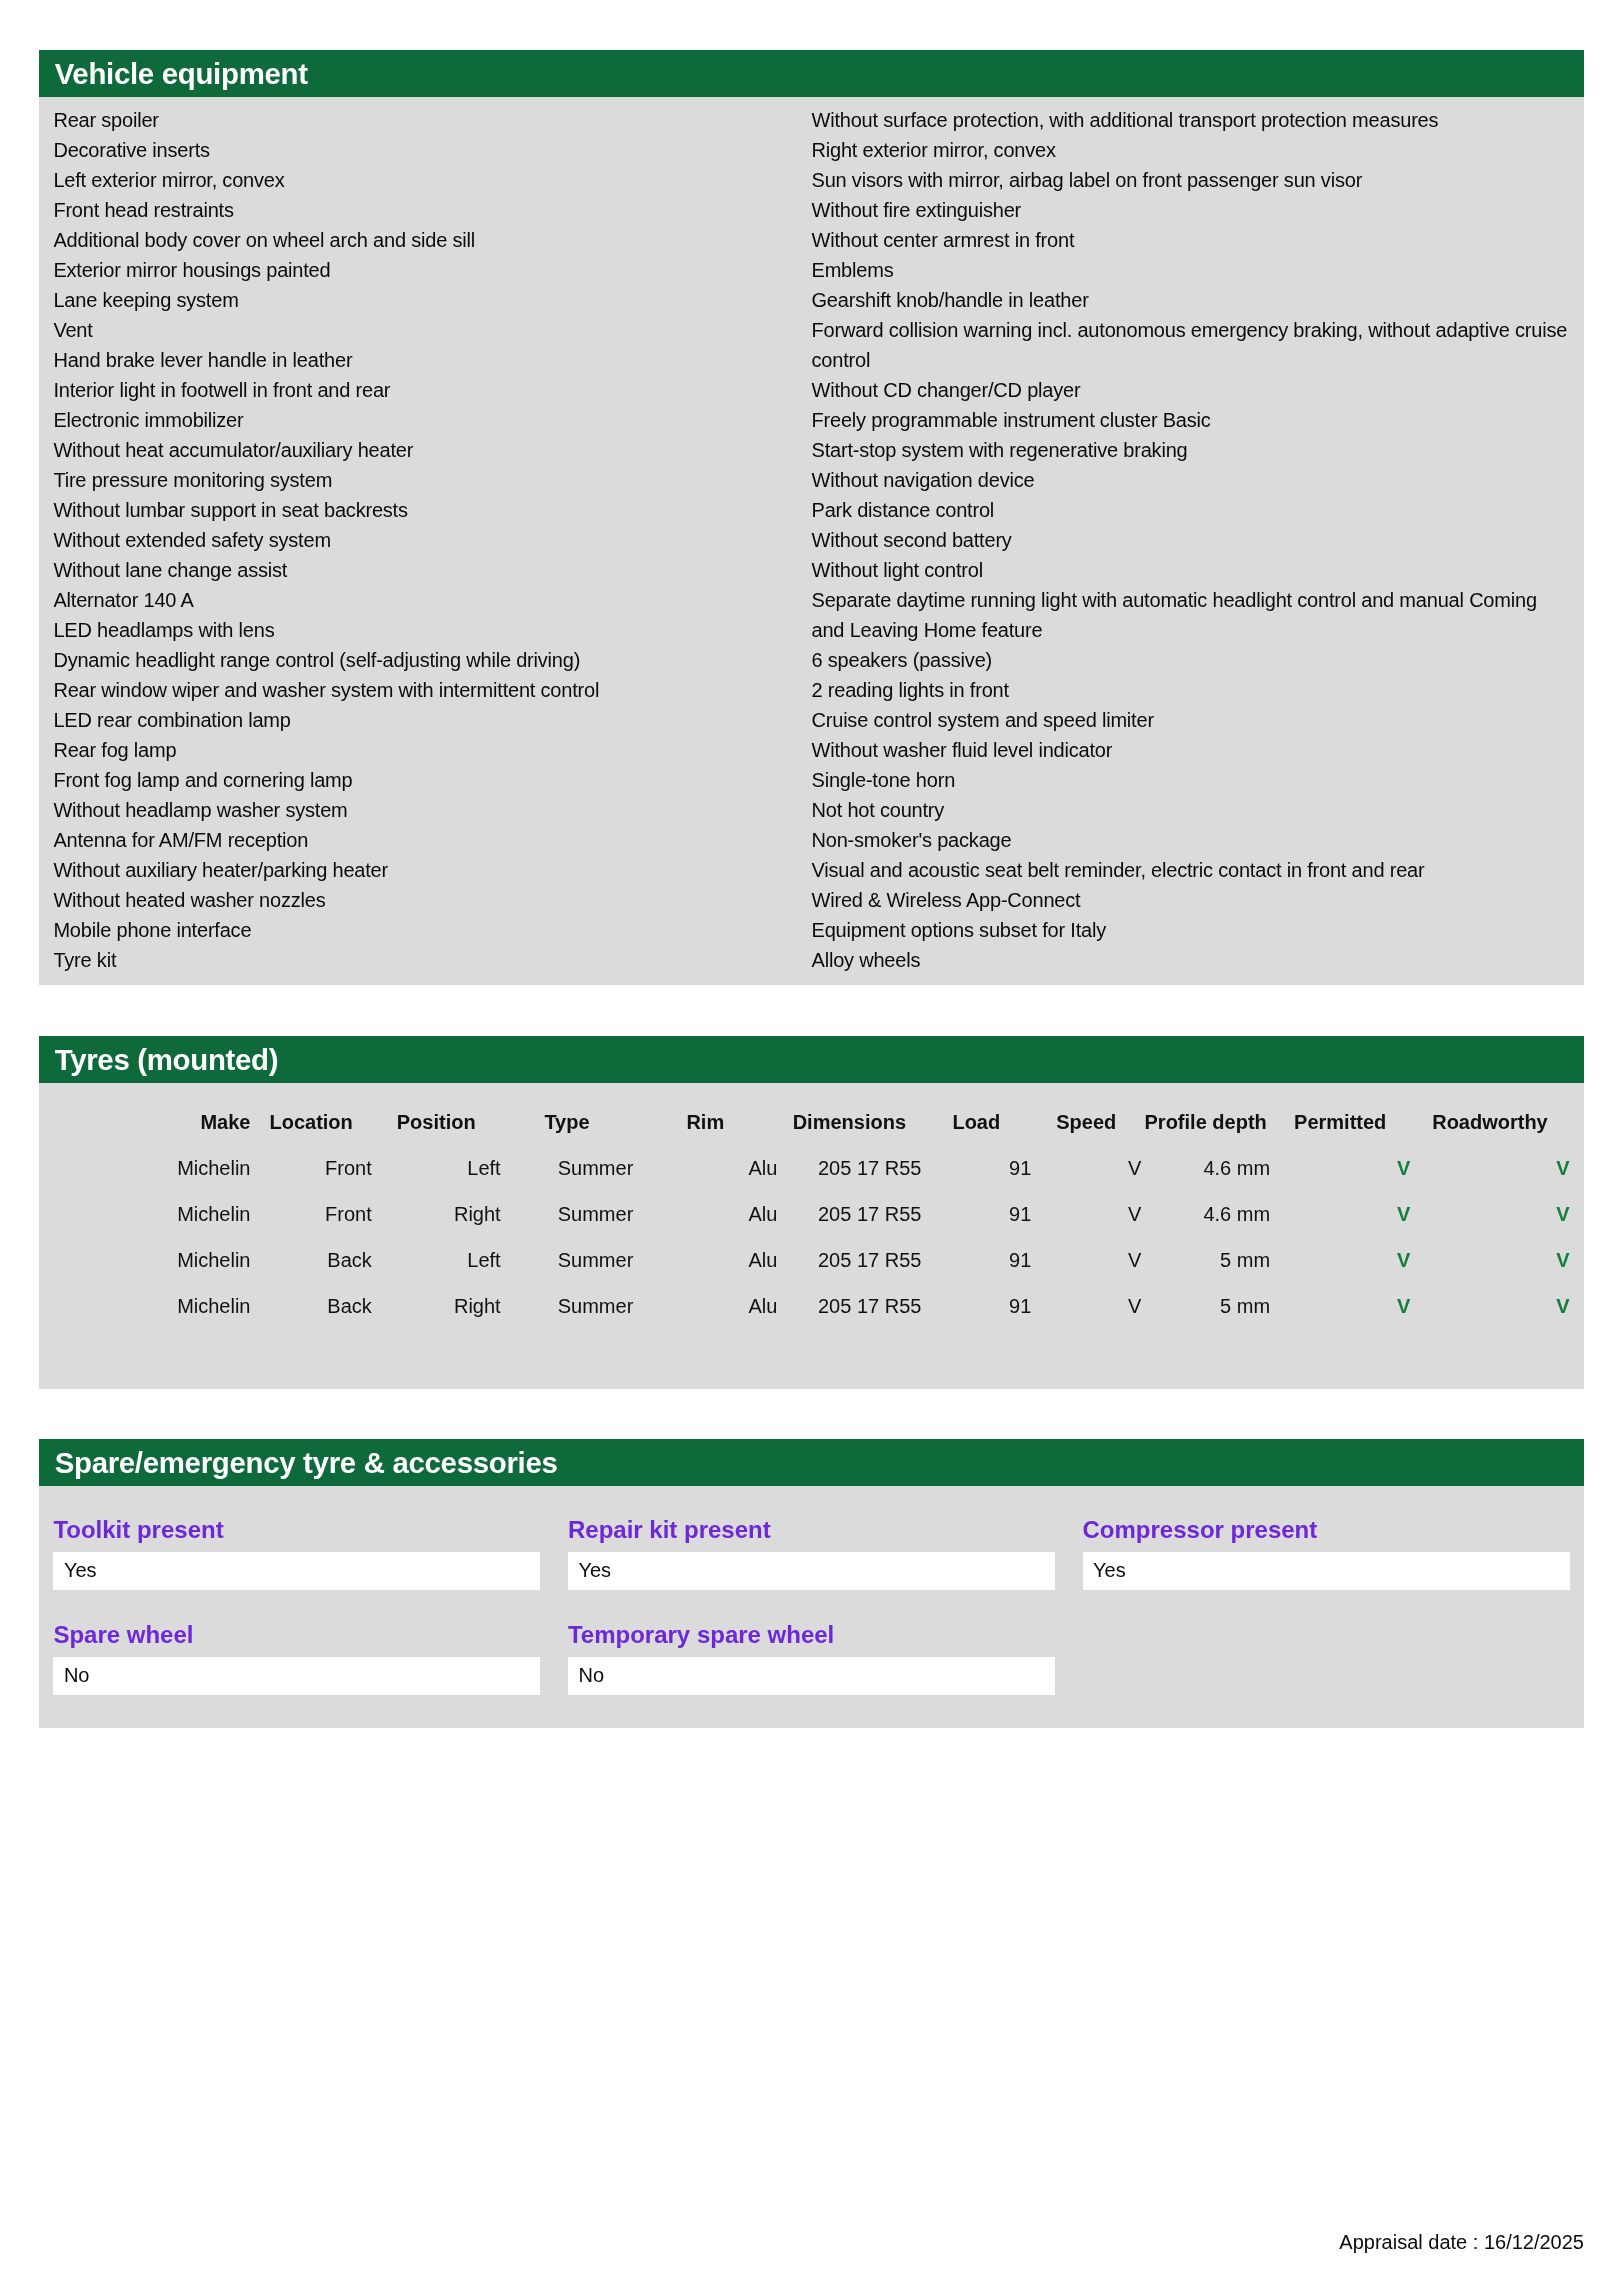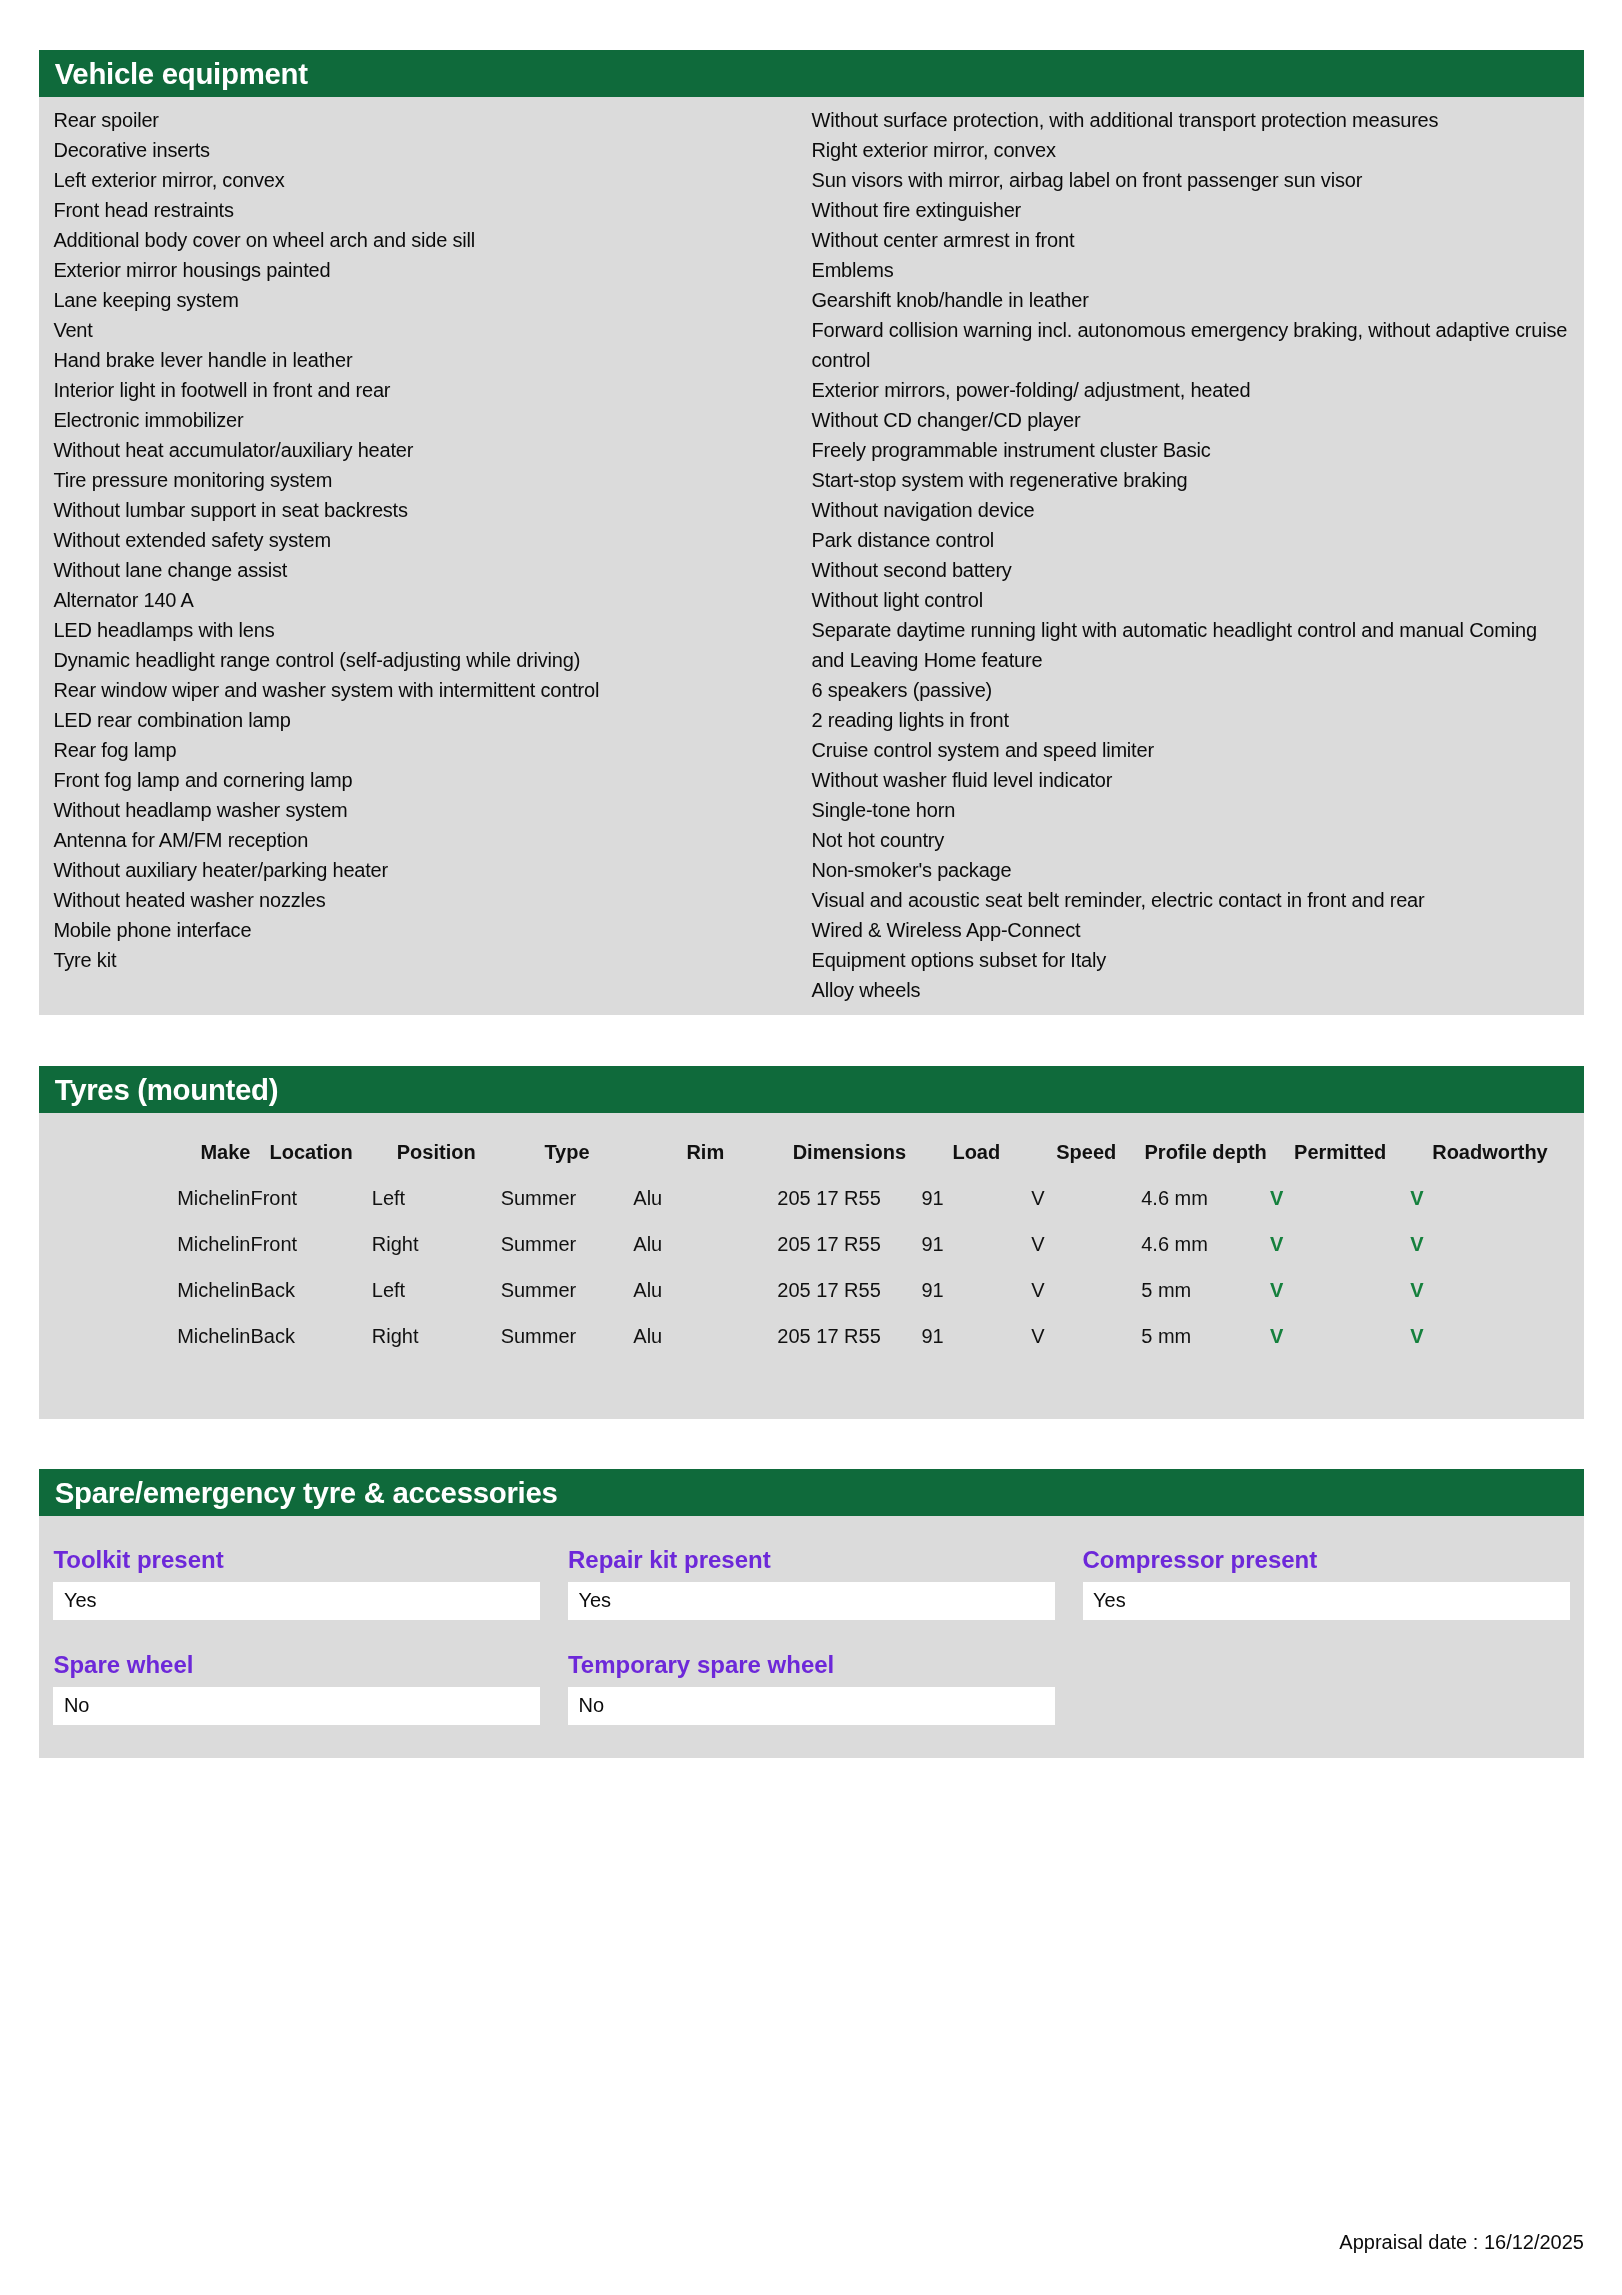--- a/index.html
+++ b/index.html
@@ -128,7 +128,6 @@
           <div class="eq-item">Emblems</div>
           <div class="eq-item">Gearshift knob/handle in leather</div>
           <div class="eq-item">Forward collision warning incl. autonomous emergency braking, without adaptive cruise control</div>
-          <div class="eq-item">Exterior mirrors, power-folding/ adjustment, heated</div>
           <div class="eq-item">Without CD changer/CD player</div>
           <div class="eq-item">Freely programmable instrument cluster Basic</div>
           <div class="eq-item">Start-stop system with regenerative braking</div>

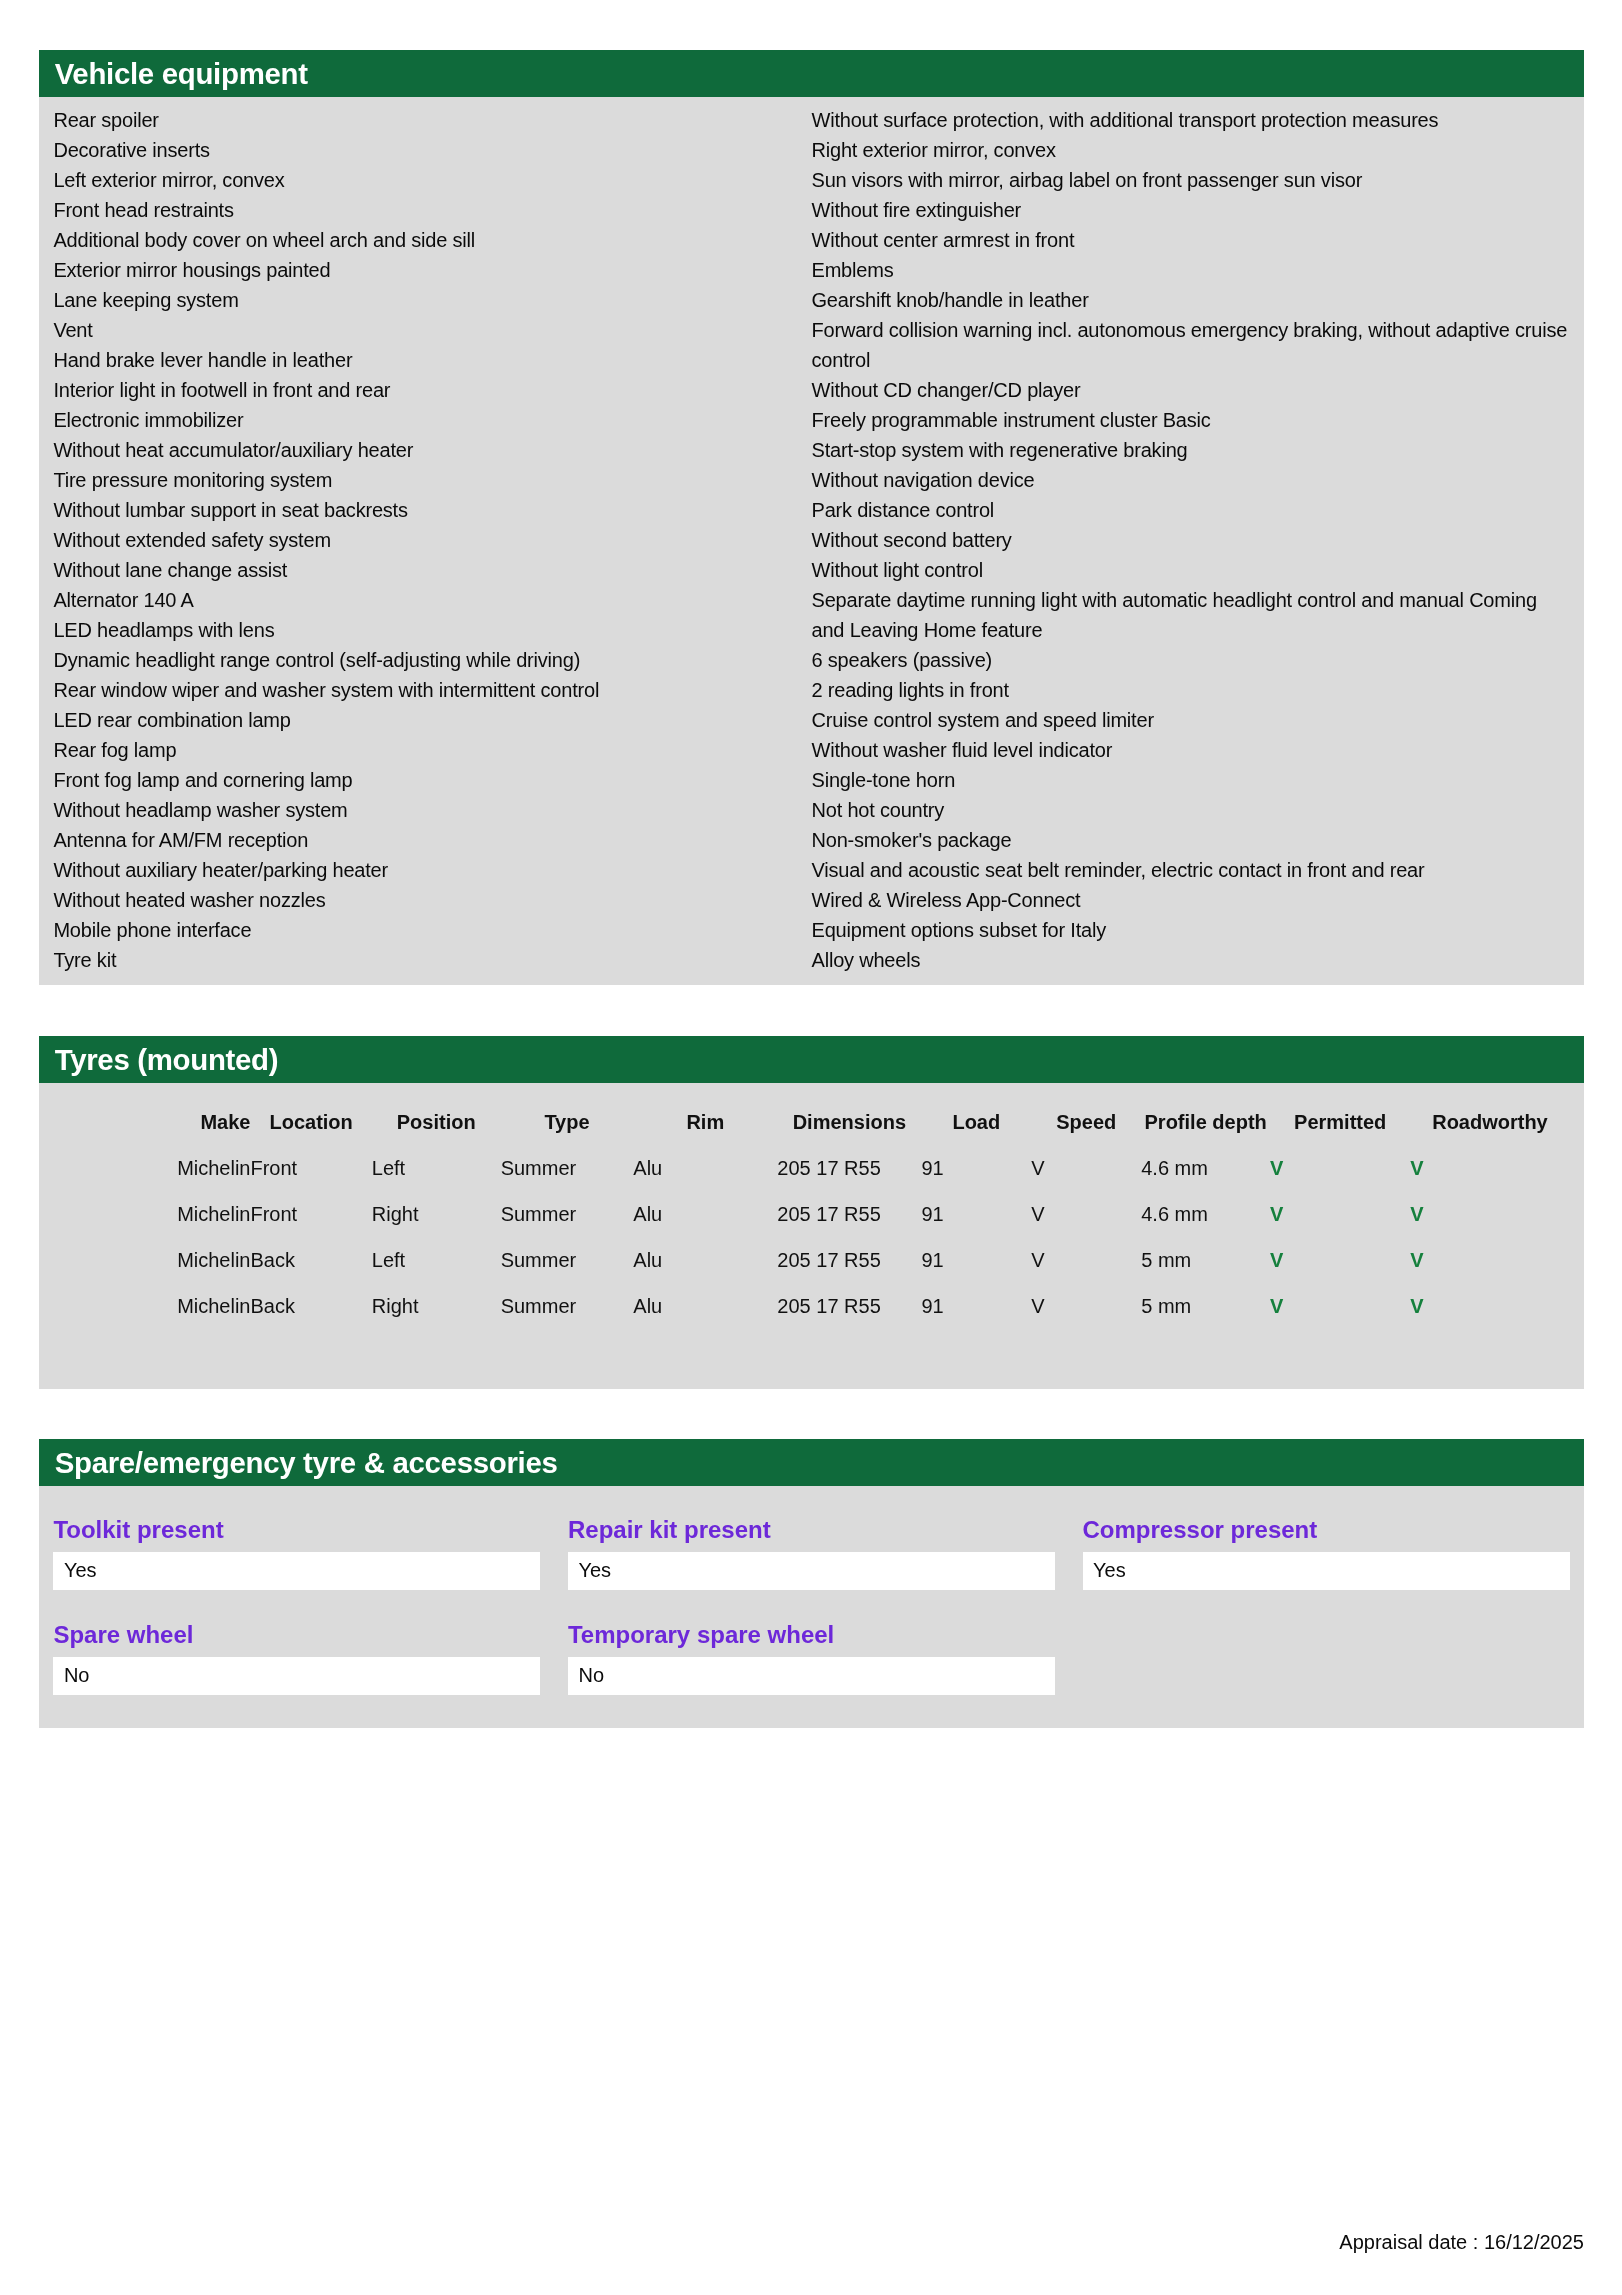--- a/index.html
+++ b/index.html
@@ -43,7 +43,7 @@
     height:46px;vertical-align:middle;padding:0;
   }
   table.tyres td{
-    font-size:20px;text-align:left;
+    font-size:20px;text-align:right;
     height:46px;vertical-align:middle;padding:0;
   }
   table.tyres th:first-child,

